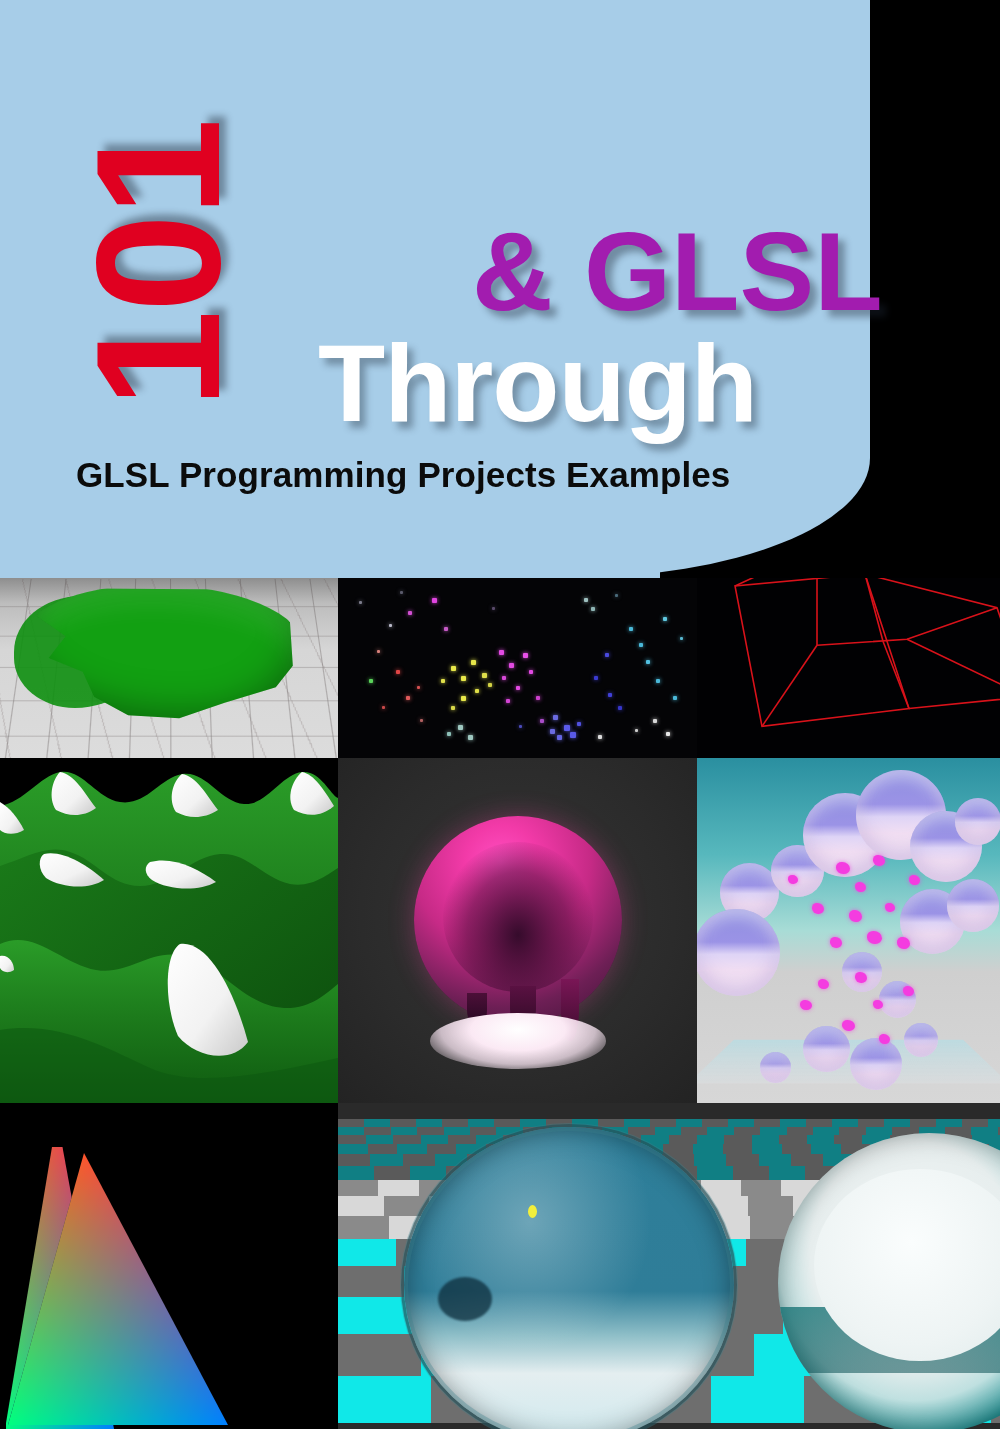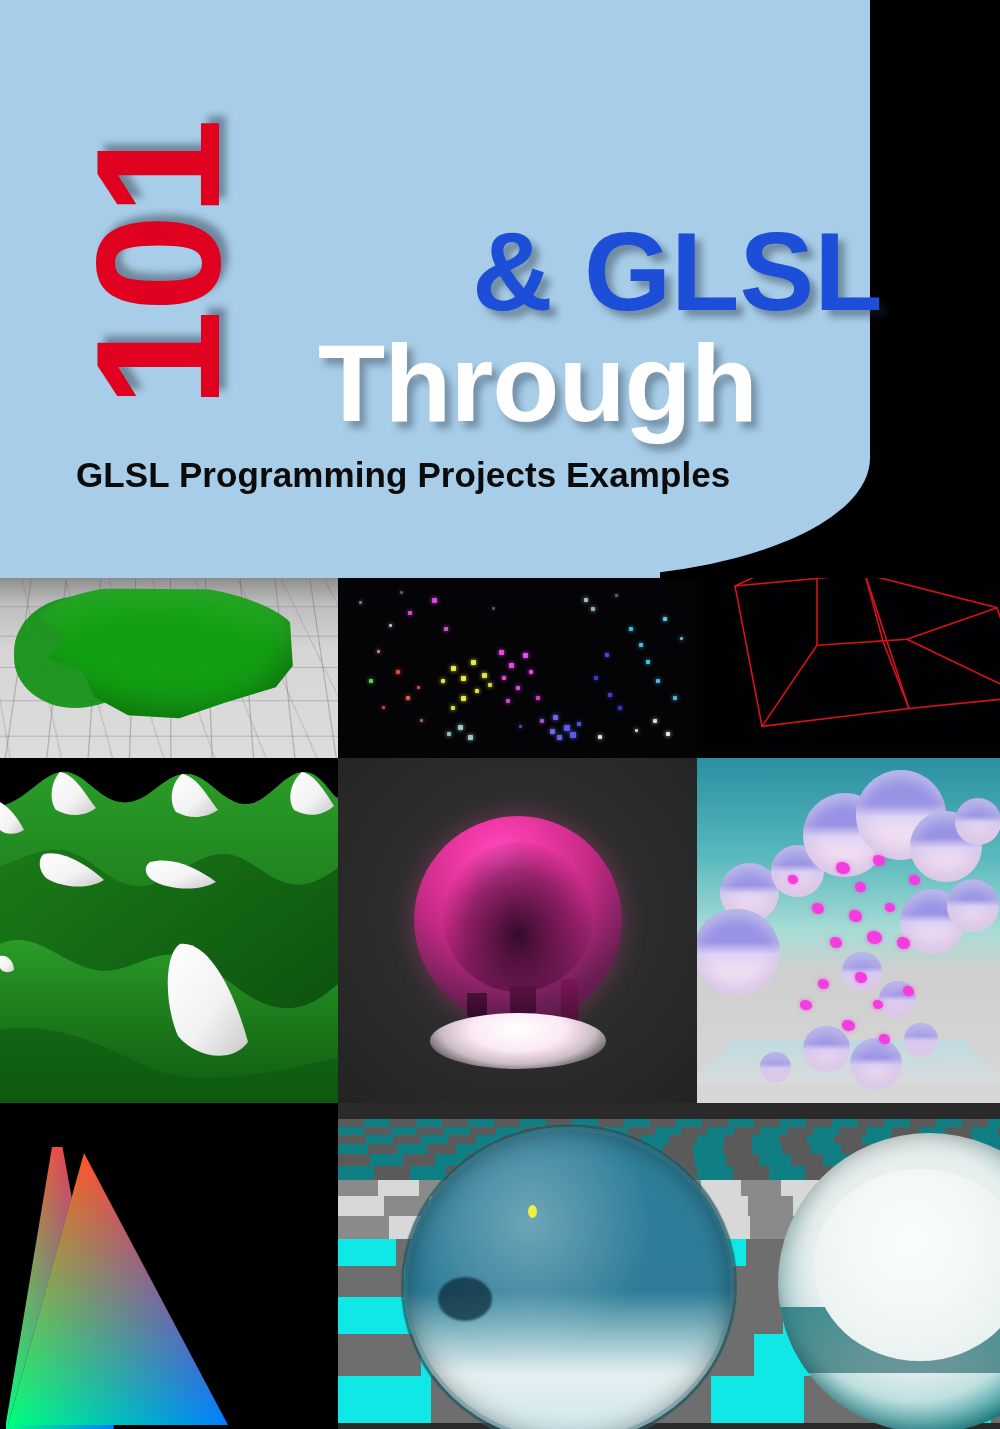--- a/index.html
+++ b/index.html
@@ -127,7 +127,7 @@
 
   .tglsl{position:absolute;left:472px;top:216px;
         font-family:"Liberation Sans Narrow","Liberation Sans",sans-serif;
-        font-weight:bold;font-size:112px;line-height:1;color:#1d4ed8;
+        font-weight:bold;font-size:112px;line-height:1;color:#a21caf;
         letter-spacing:0px;white-space:nowrap;
         text-shadow:7px 7px 7px rgba(30,40,55,.40);}
 

